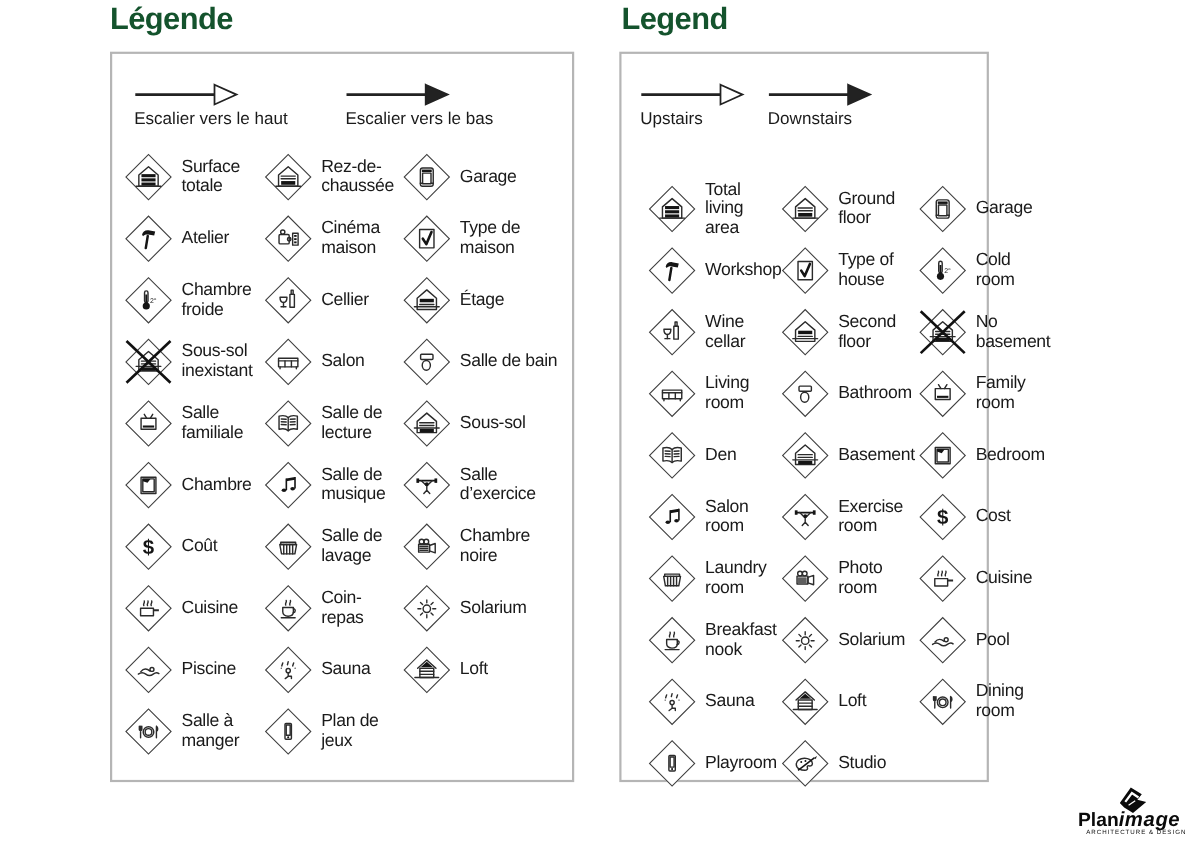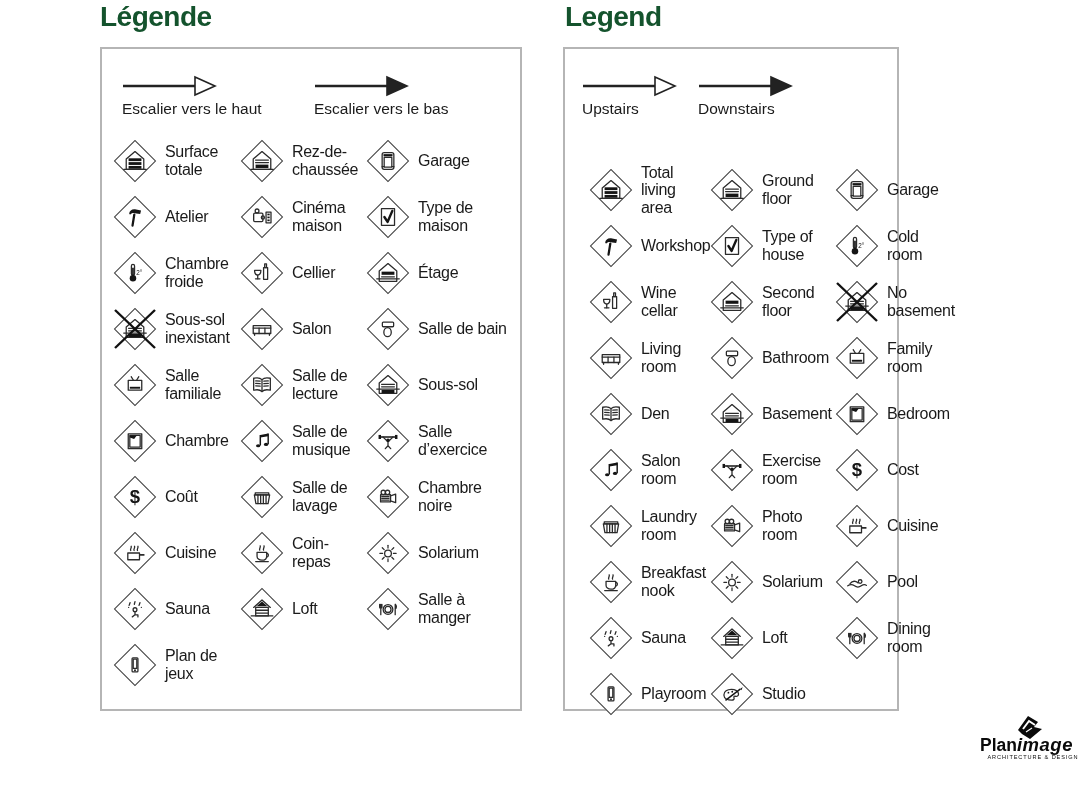--- a/index.html
+++ b/index.html
@@ -381,6 +381,17 @@
         <span class="dia">
           <span class="dsq"></span>
           <svg class="ic" viewBox="0 0 24 24" aria-hidden="true">
+            <path d="M3.8 15.4 C5.8 13.9 7.8 13.9 9.8 15.4 C11.8 16.9 13.8 16.9 15.8 15.4 C17.6 14 19.2 14 20.4 15" stroke="#2b2b2b" fill="none" stroke-width="1.15" stroke-linecap="round" stroke-linejoin="round"></path>
+            <circle cx="14.8" cy="11.6" r="1.6" stroke="#2b2b2b" fill="none" stroke-width="1.15" stroke-linecap="round" stroke-linejoin="round"></circle>
+            <path d="M5.8 13.4 C8.2 10.6 10.8 10.9 13 12.8" stroke="#2b2b2b" fill="none" stroke-width="1.15" stroke-linecap="round" stroke-linejoin="round"></path>
+          </svg>
+        </span>
+        <span class="lab">Piscine</span>
+      </div>
+      <div class="cell">
+        <span class="dia">
+          <span class="dsq"></span>
+          <svg class="ic" viewBox="0 0 24 24" aria-hidden="true">
             <circle cx="12" cy="12.6" r="1.7" stroke="#2b2b2b" fill="none" stroke-width="1.15" stroke-linecap="round" stroke-linejoin="round"></circle>
             <path d="M12 14.4 V17.2 L14.6 17.2 V19 M12 17.2 L9.6 19" stroke="#2b2b2b" fill="none" stroke-width="1.15" stroke-linecap="round" stroke-linejoin="round"></path>
             <path d="M7.6 6.4 L6.8 8.8 M12 5.4 L11.4 7.8 M16.4 6.4 L15.6 8.8" stroke="#2b2b2b" fill="none" stroke-width="1.15" stroke-linecap="round" stroke-linejoin="round"></path>

